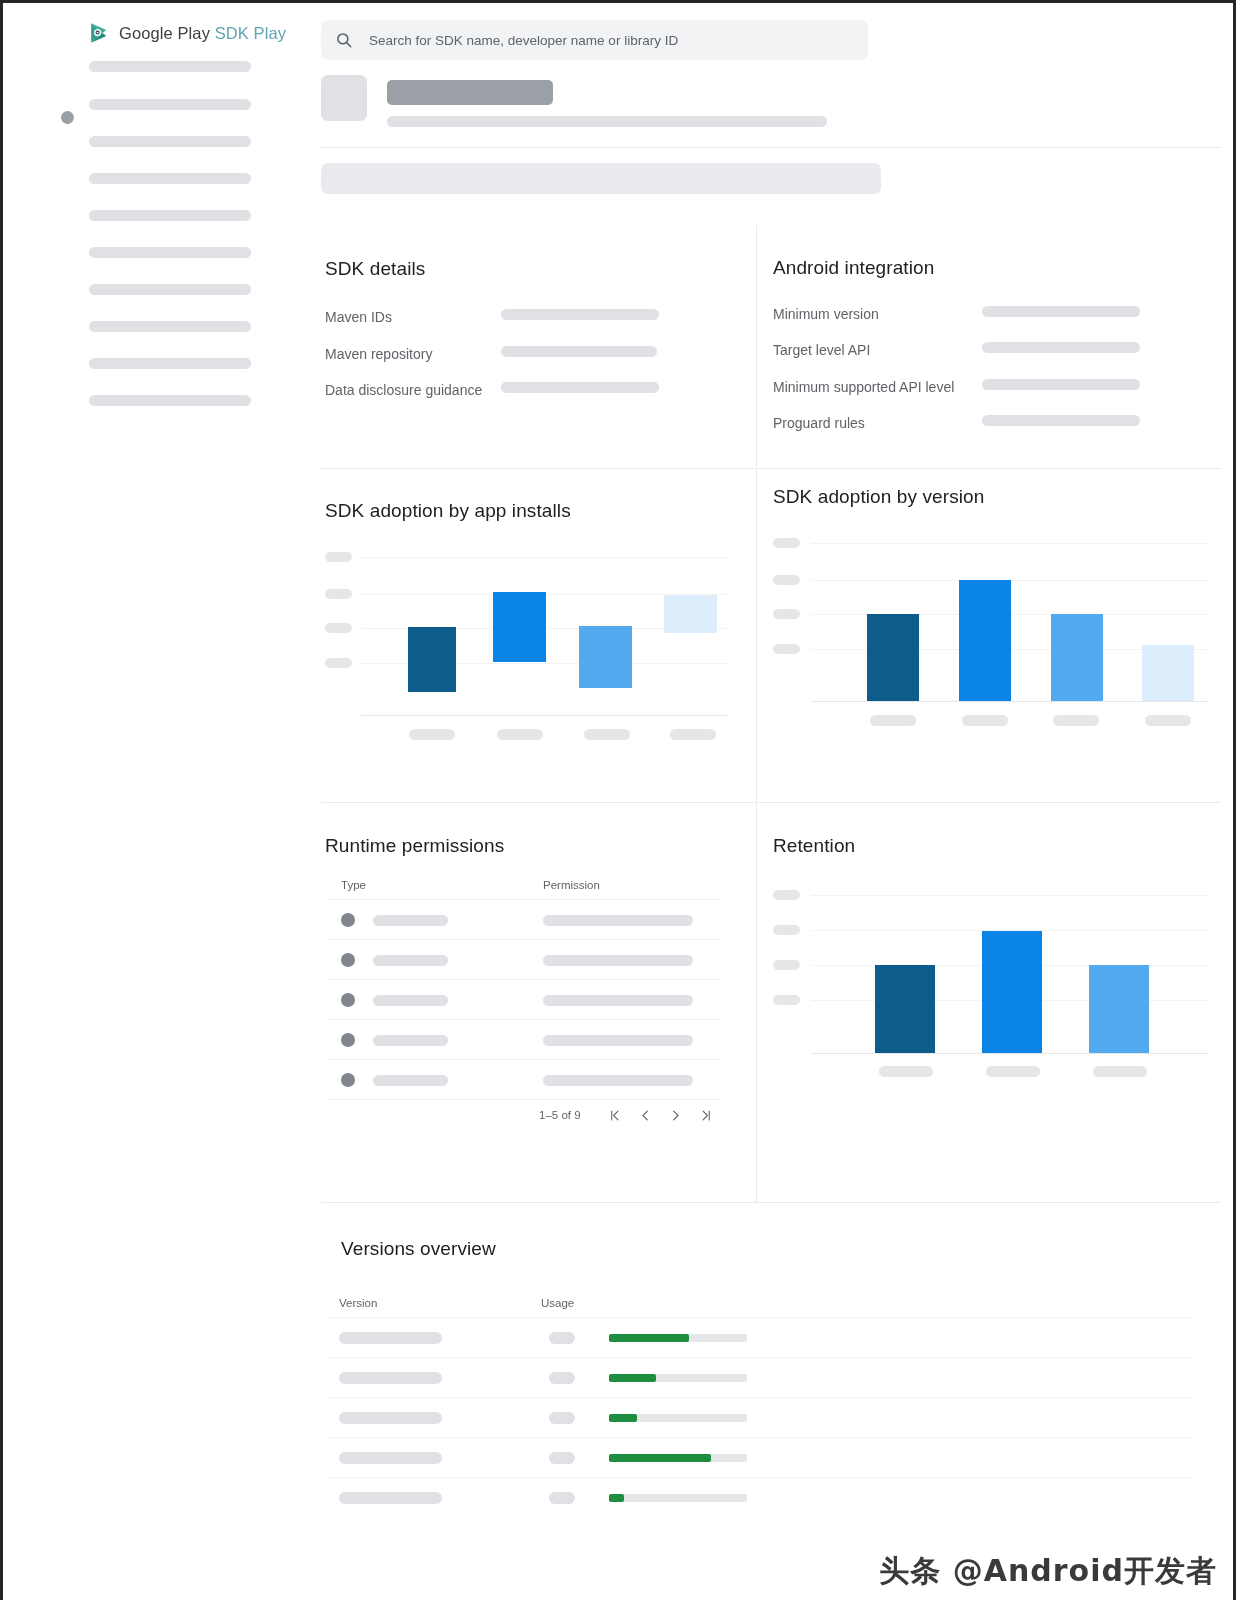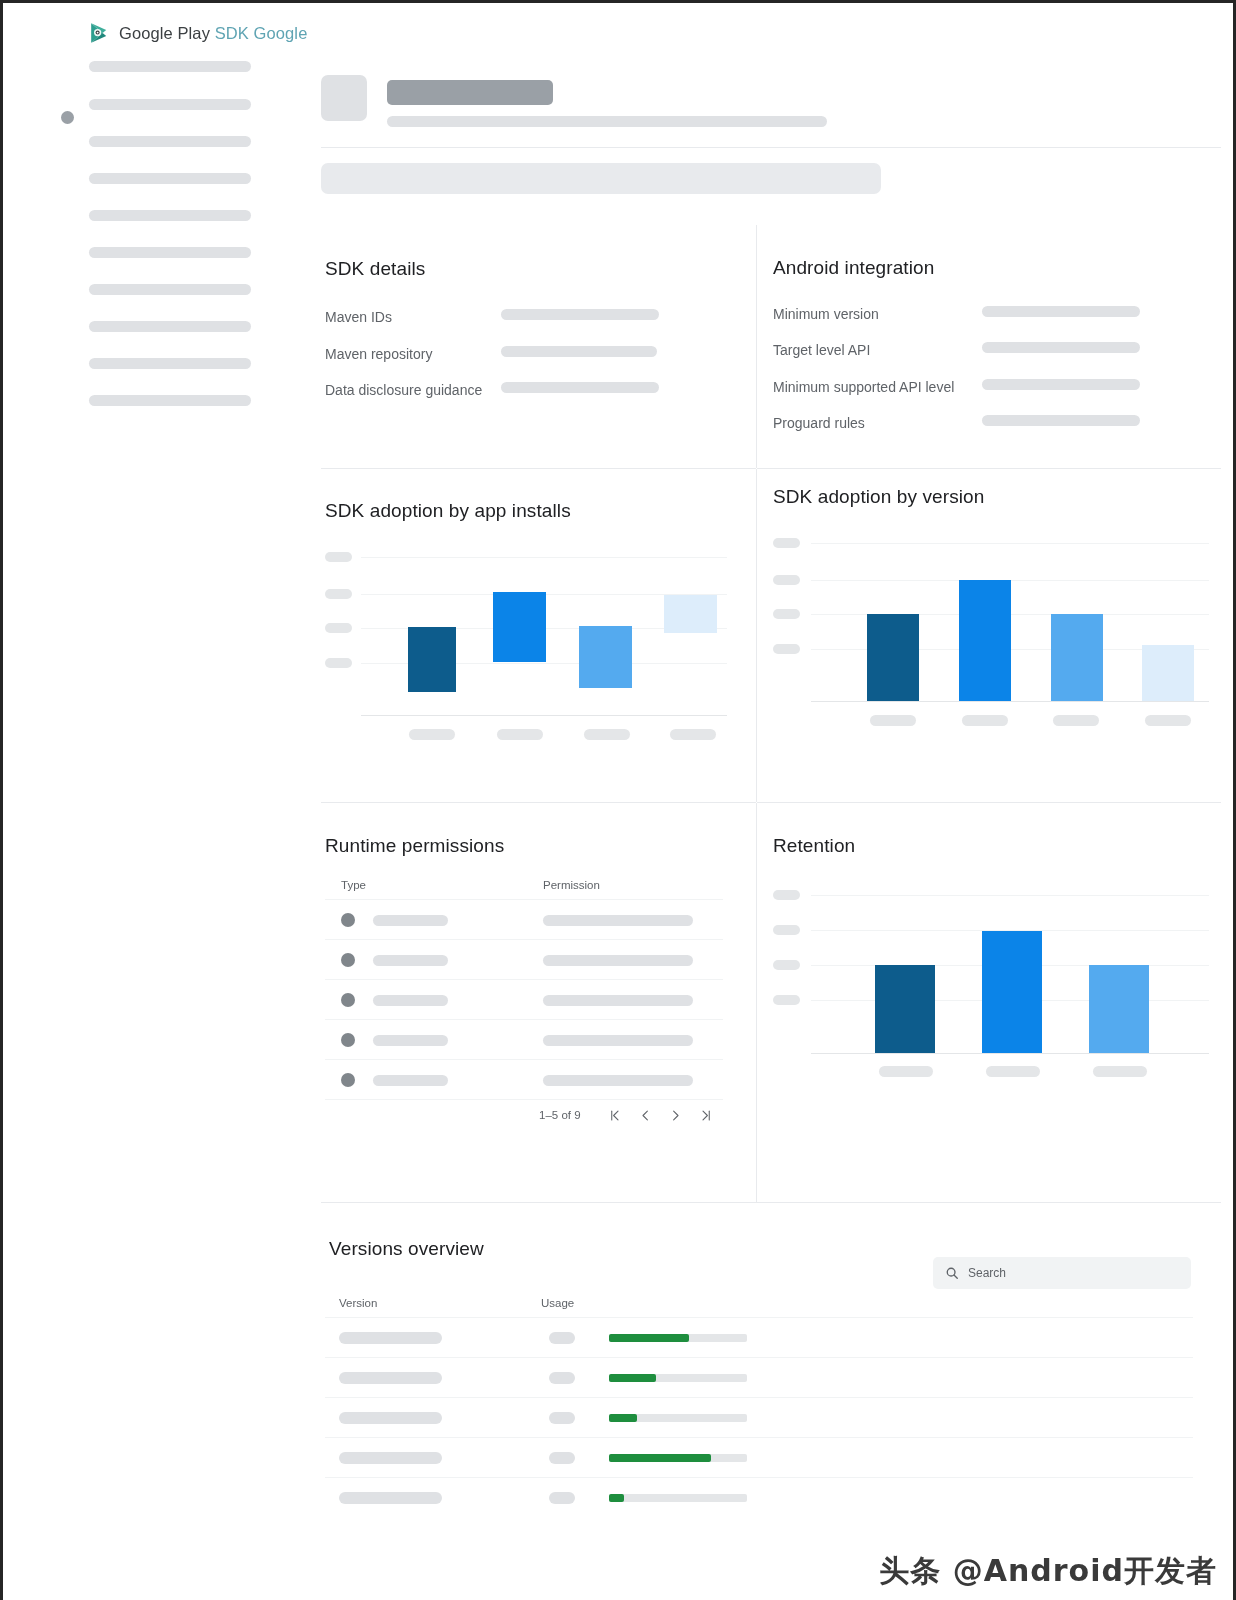--- a/index.html
+++ b/index.html
@@ -122,7 +122,7 @@
         </svg>
       </span>
       <span class="brand-text"><span>Google Play</span>
-        <span class="accent">SDK Google</span></span>
+        <span class="accent">SDK Play</span></span>
     </div>
 
   </div>

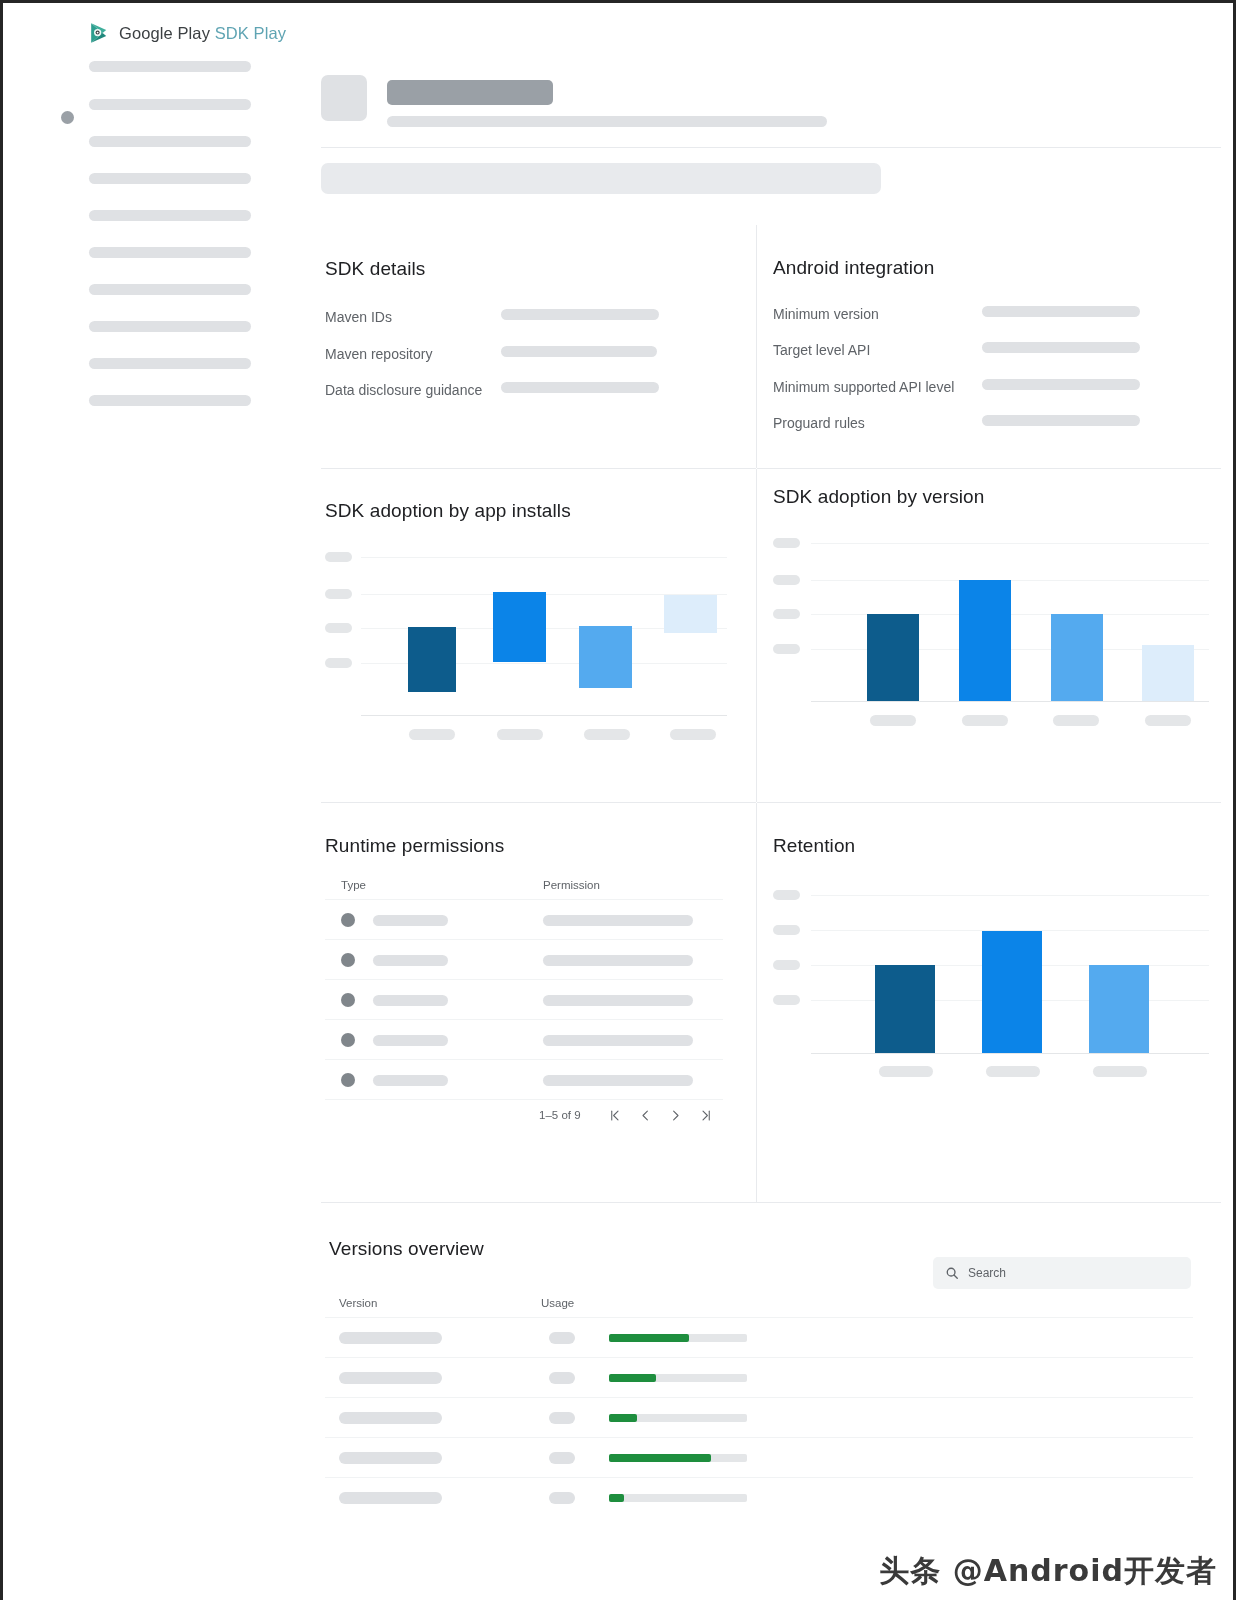--- a/index.html
+++ b/index.html
@@ -125,6 +125,15 @@
         <span class="accent">SDK Play</span></span>
     </div>
 
+    <div class="searchbar">
+      <span class="ic">
+        <svg width="18" height="18" viewBox="0 0 24 24" fill="none" stroke="#5f6368" stroke-width="2.1">
+          <circle cx="10.5" cy="10.5" r="6.6"></circle>
+            <line x1="15.4" y1="15.4" x2="21" y2="21" stroke-linecap="round"></line>
+        </svg>
+      </span>
+      <span class="ph">Search for SDK name, developer name or library ID</span>
+    </div>
   </div>
 
   <div class="rail">

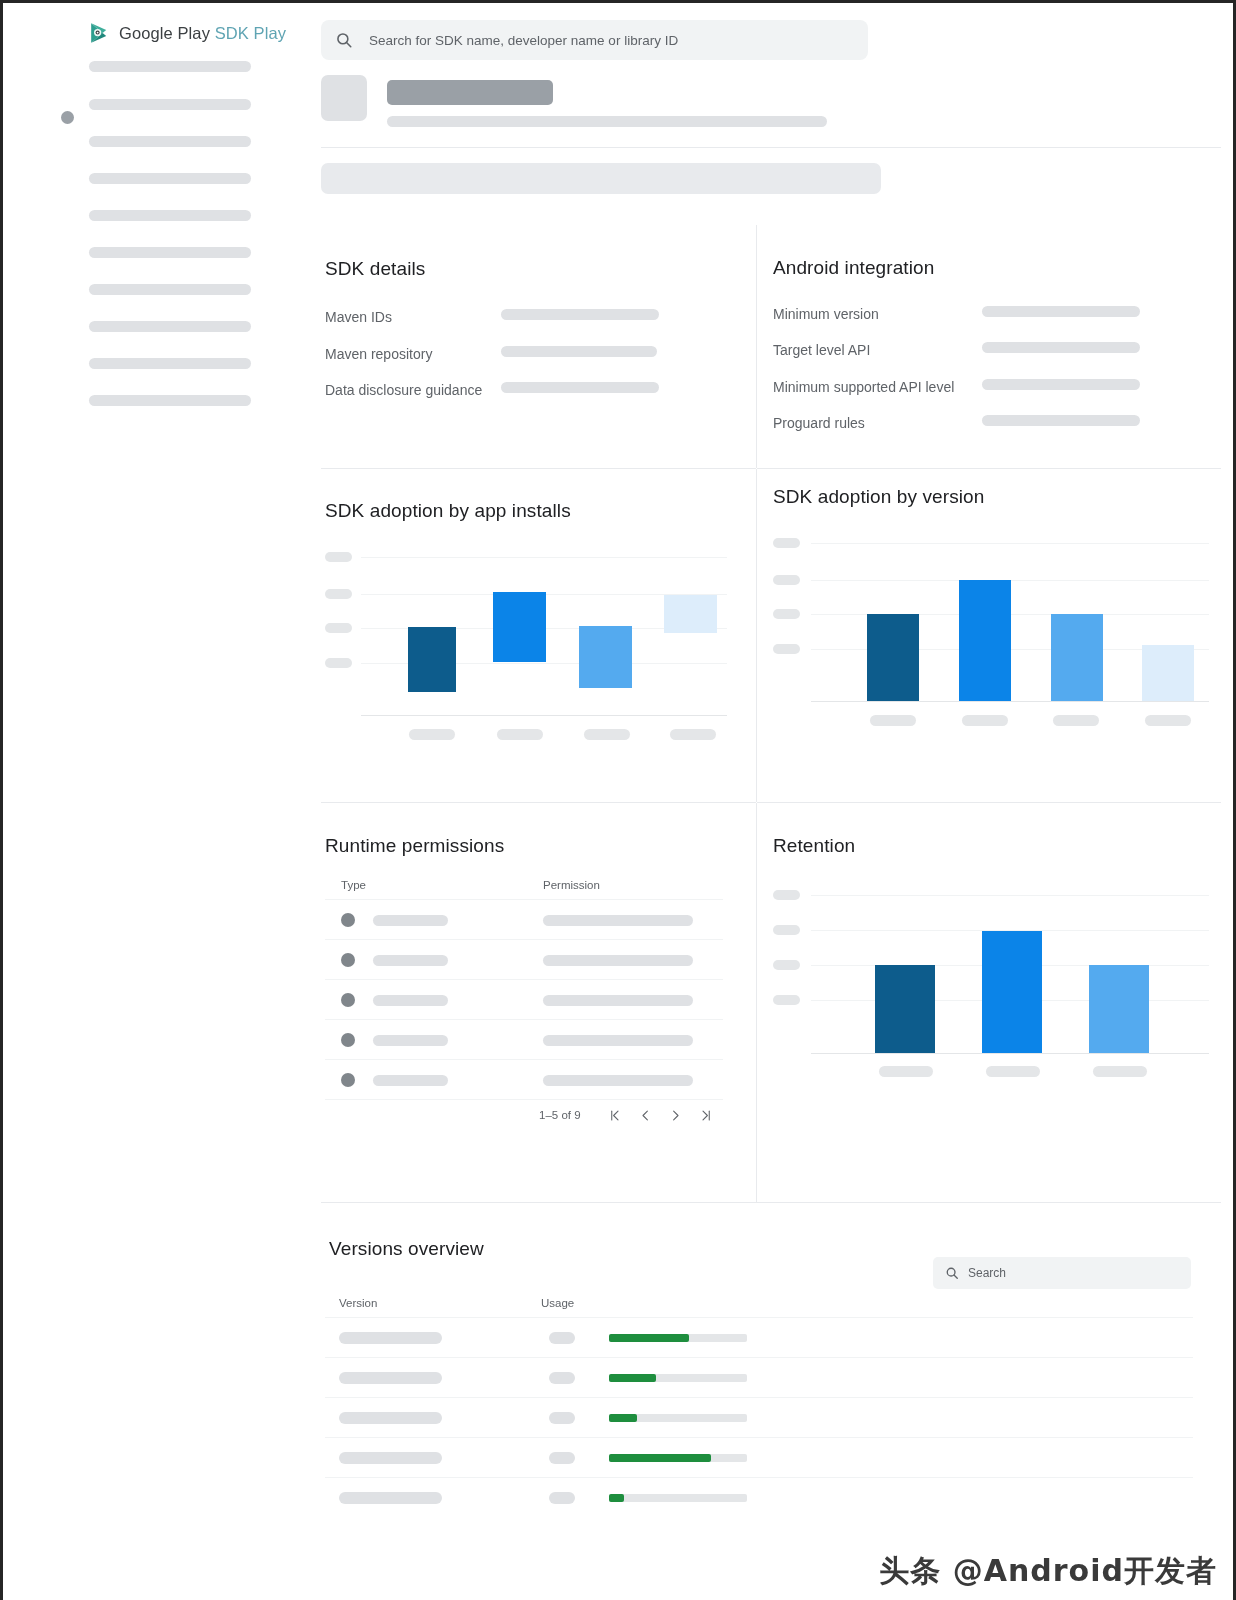--- a/index.html
+++ b/index.html
@@ -365,7 +365,7 @@
       </div>
 
       <div class="gcell" style="left:0px; top:978px; width:900px; height:310px;">
-        <div class="card-title" style="position:absolute; left:8px; top:35px;">Versions overview</div>
+        <div class="card-title" style="position:absolute; left:20px; top:35px;">Versions overview</div>
 
         <div class="vsearch" style="left:612px; top:54px;">
           <span class="ic">

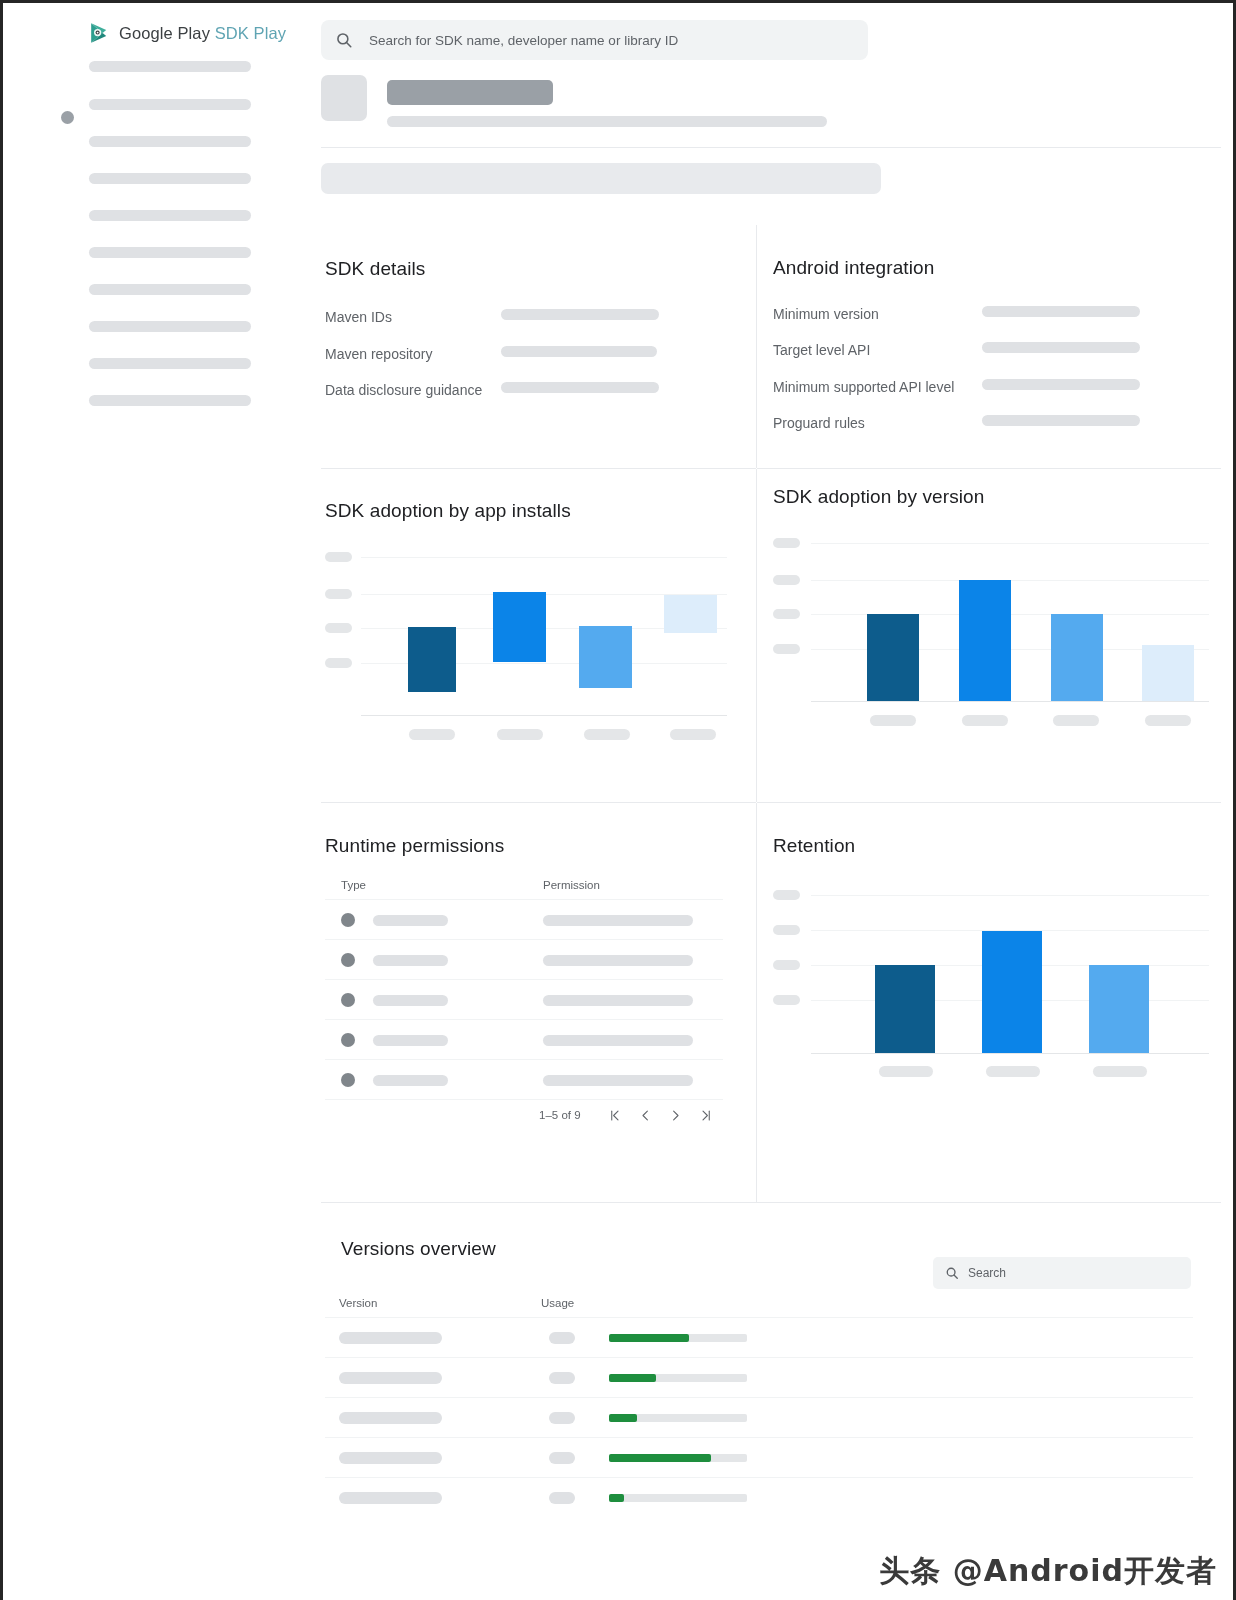--- a/index.html
+++ b/index.html
@@ -367,15 +367,6 @@
       <div class="gcell" style="left:0px; top:978px; width:900px; height:310px;">
         <div class="card-title" style="position:absolute; left:20px; top:35px;">Versions overview</div>
 
-        <div class="vsearch" style="left:612px; top:54px;">
-          <span class="ic">
-            <svg width="14" height="14" viewBox="0 0 24 24" fill="none" stroke="#5f6368" stroke-width="2.3">
-              <circle cx="10.5" cy="10.5" r="6.6"></circle>
-                <line x1="15.4" y1="15.4" x2="21" y2="21" stroke-linecap="round"></line>
-            </svg>
-          </span>
-          <span class="ph">Search</span>
-        </div>
 
         <span class="th" style="left:18px; top:94px;">Version</span>
         <span class="th" style="left:220px; top:94px;">Usage</span>

